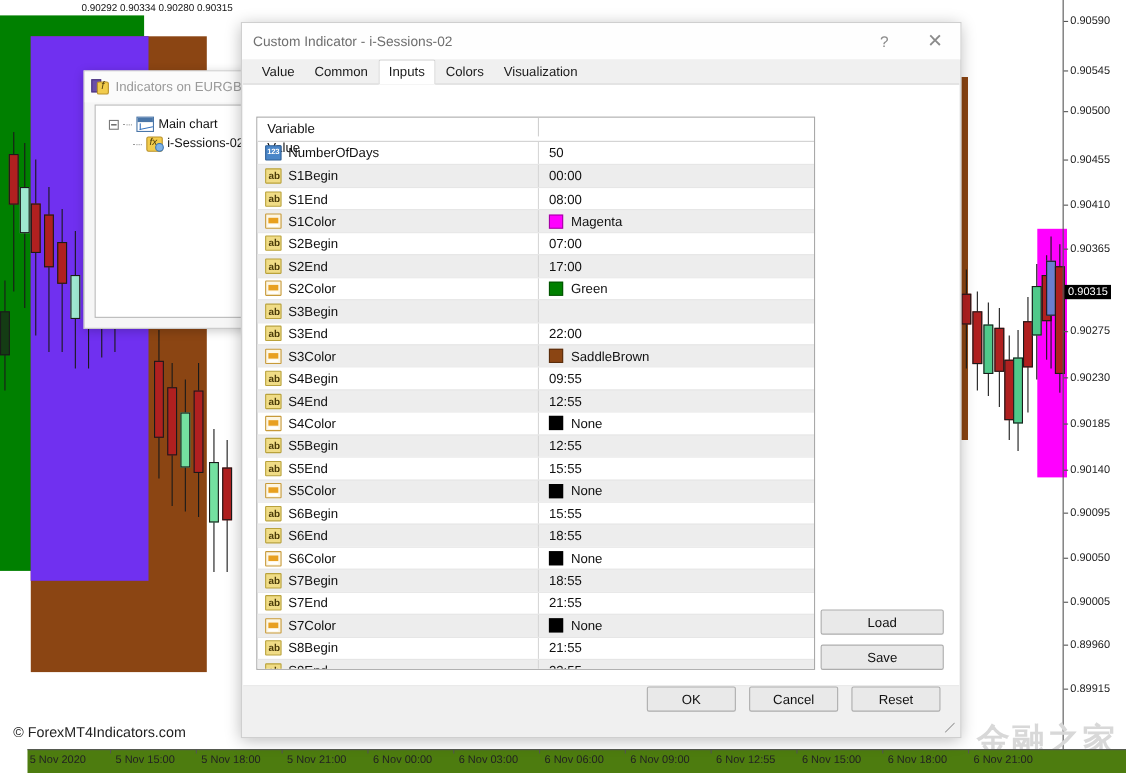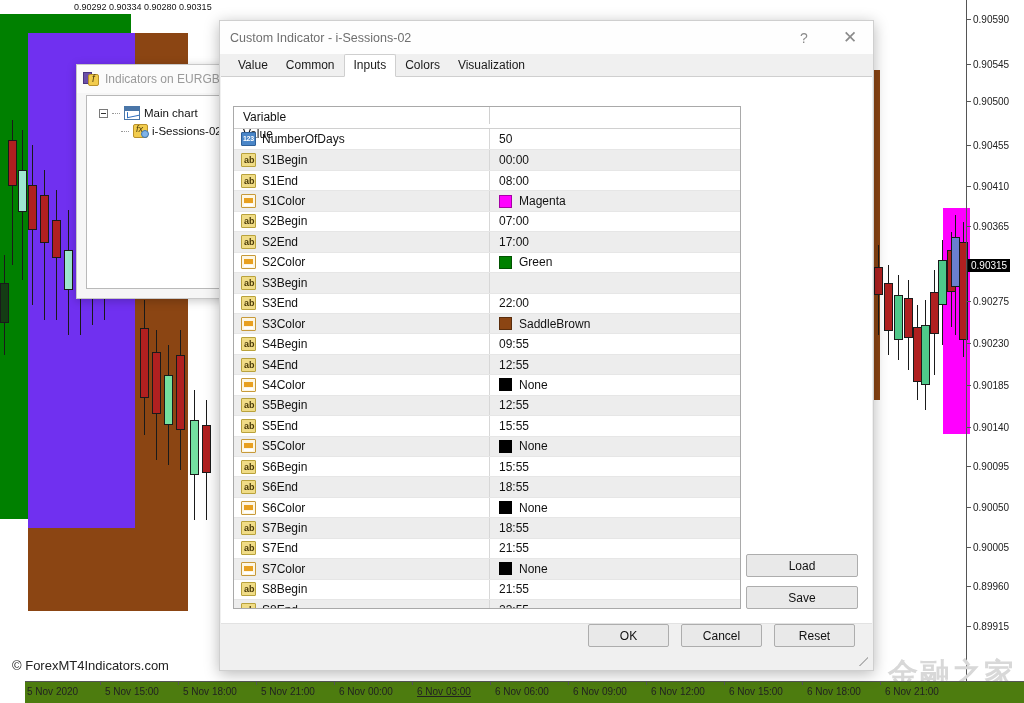--- a/index.html
+++ b/index.html
@@ -377,7 +377,7 @@
       <div class="time-tick" style="left:158px;"><span class="vdash"></span><span>5 Nov 18:00</span></div>
       <div class="time-tick" style="left:236px;"><span class="vdash"></span><span>5 Nov 21:00</span></div>
       <div class="time-tick" style="left:314px;"><span class="vdash"></span><span>6 Nov 00:00</span></div>
-      <div class="time-tick" style="left:392px;text-decoration:underline;"><span class="vdash"></span><span>6 Nov 03:00</span></div>
+      <div class="time-tick" style="left:392px;"><span class="vdash"></span><span>6 Nov 03:00</span></div>
       <div class="time-tick" style="left:470px;"><span class="vdash"></span><span>6 Nov 06:00</span></div>
       <div class="time-tick" style="left:548px;"><span class="vdash"></span><span>6 Nov 09:00</span></div>
       <div class="time-tick" style="left:626px;"><span class="vdash"></span><span>6 Nov 12:00</span></div>

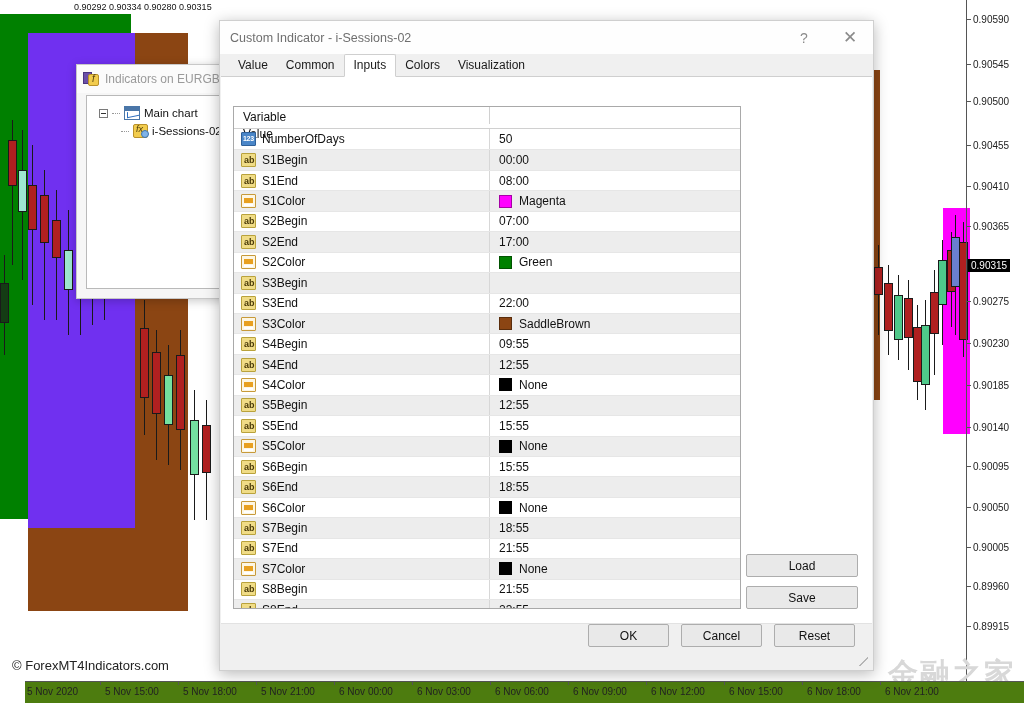--- a/index.html
+++ b/index.html
@@ -380,7 +380,7 @@
       <div class="time-tick" style="left:392px;"><span class="vdash"></span><span>6 Nov 03:00</span></div>
       <div class="time-tick" style="left:470px;"><span class="vdash"></span><span>6 Nov 06:00</span></div>
       <div class="time-tick" style="left:548px;"><span class="vdash"></span><span>6 Nov 09:00</span></div>
-      <div class="time-tick" style="left:626px;"><span class="vdash"></span><span>6 Nov 12:00</span></div>
+      <div class="time-tick" style="left:626px;"><span class="vdash"></span><span>6 Nov 12:55</span></div>
       <div class="time-tick" style="left:704px;"><span class="vdash"></span><span>6 Nov 15:00</span></div>
       <div class="time-tick" style="left:782px;"><span class="vdash"></span><span>6 Nov 18:00</span></div>
       <div class="time-tick" style="left:860px;"><span class="vdash"></span><span>6 Nov 21:00</span></div>

